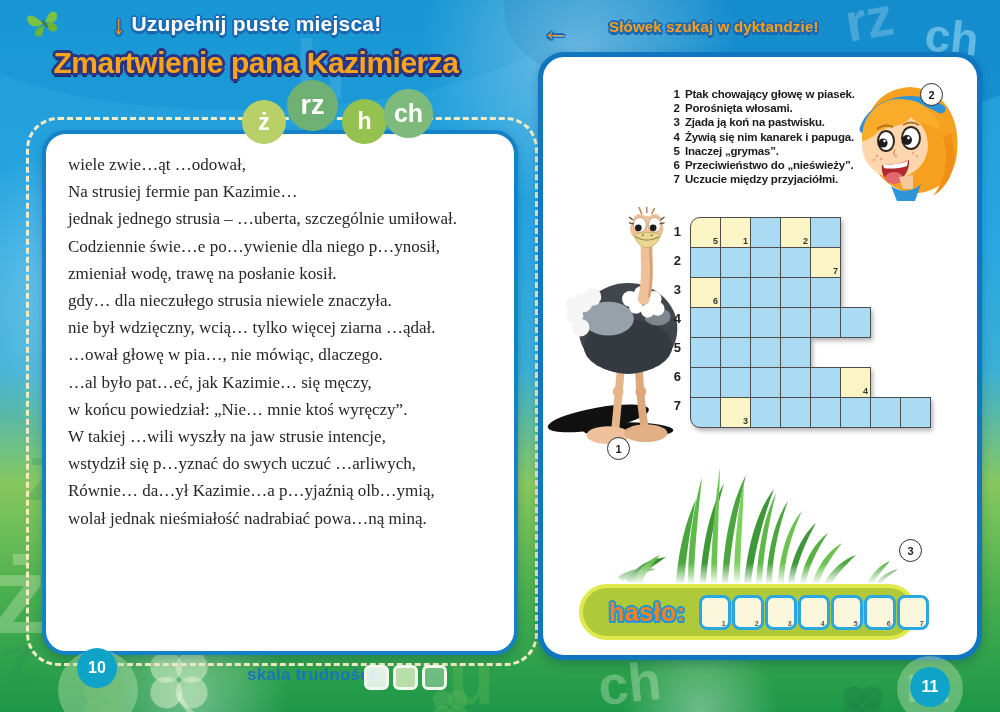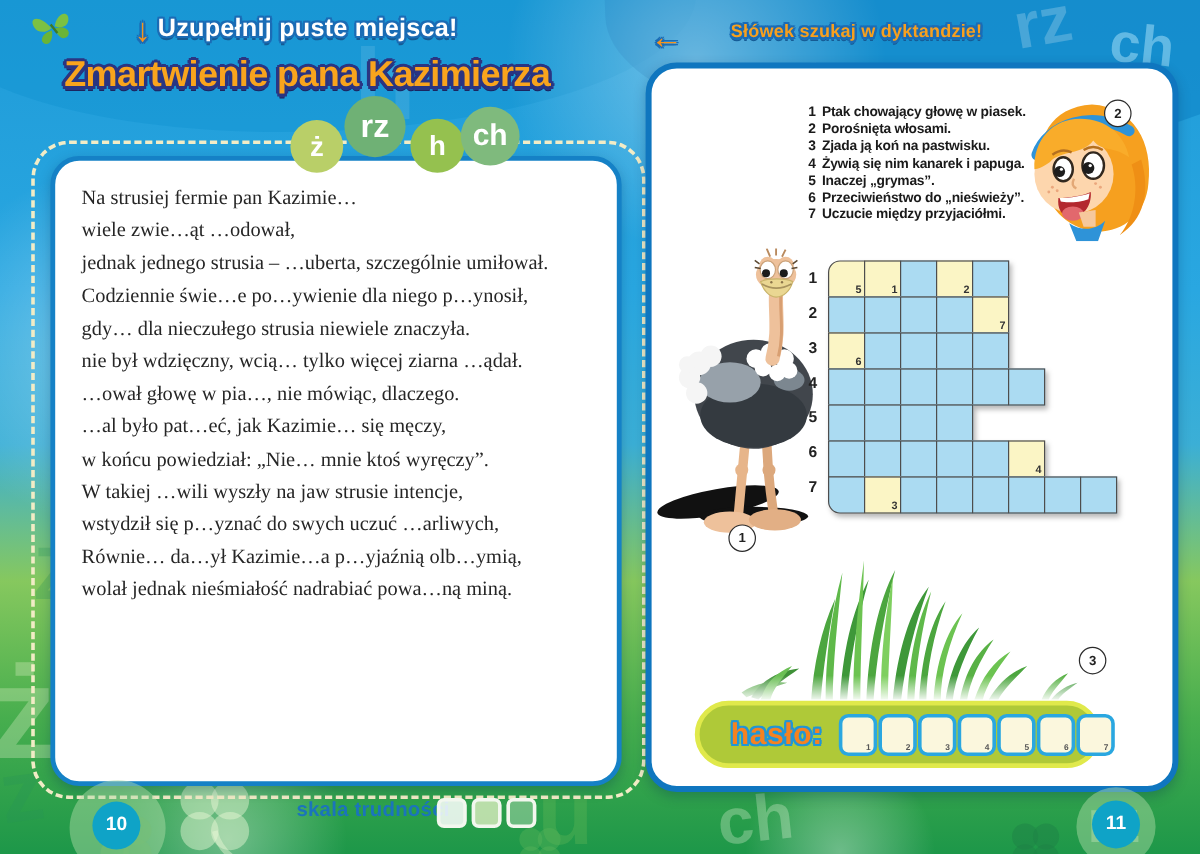--- a/index.html
+++ b/index.html
@@ -148,8 +148,8 @@
   <div class="dashed-frame"></div>
   <div class="left-card">
     <div class="poem" id="poem">
+        <div class="poem-line">wiele zwie…ąt …odował,</div>
         <div class="poem-line">Na strusiej fermie pan Kazimie…</div>
-        <div class="poem-line">wiele zwie…ąt …odował,</div>
         <div class="poem-line">jednak jednego strusia – …uberta, szczególnie umiłował.</div>
         <div class="poem-line">Codziennie świe…e po…ywienie dla niego p…ynosił,</div>
         <div class="poem-line">gdy… dla nieczułego strusia niewiele znaczyła.</div>

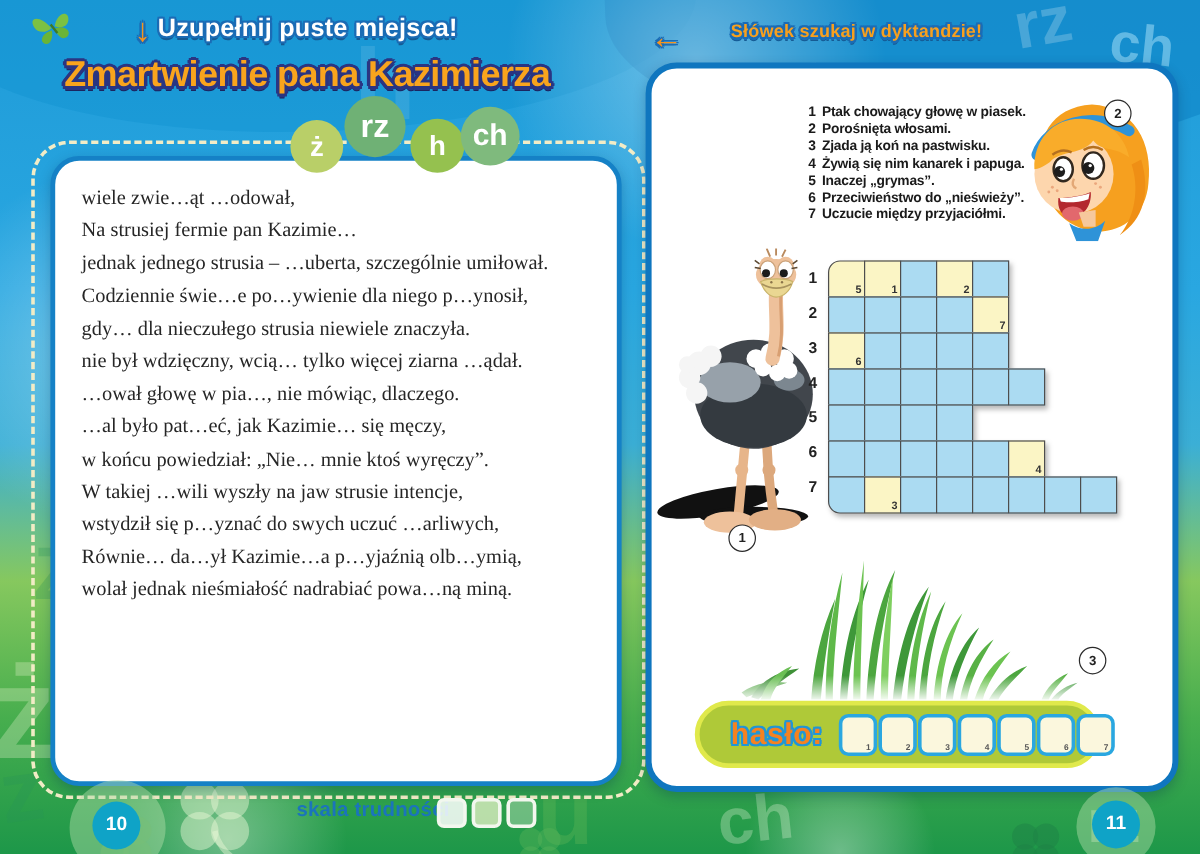--- a/index.html
+++ b/index.html
@@ -152,6 +152,7 @@
         <div class="poem-line">Na strusiej fermie pan Kazimie…</div>
         <div class="poem-line">jednak jednego strusia – …uberta, szczególnie umiłował.</div>
         <div class="poem-line">Codziennie świe…e po…ywienie dla niego p…ynosił,</div>
+        <div class="poem-line">zmieniał wodę, trawę na posłanie kosił.</div>
         <div class="poem-line">gdy… dla nieczułego strusia niewiele znaczyła.</div>
         <div class="poem-line">nie był wdzięczny, wcią… tylko więcej ziarna …ądał.</div>
         <div class="poem-line">…ował głowę w pia…, nie mówiąc, dlaczego.</div>

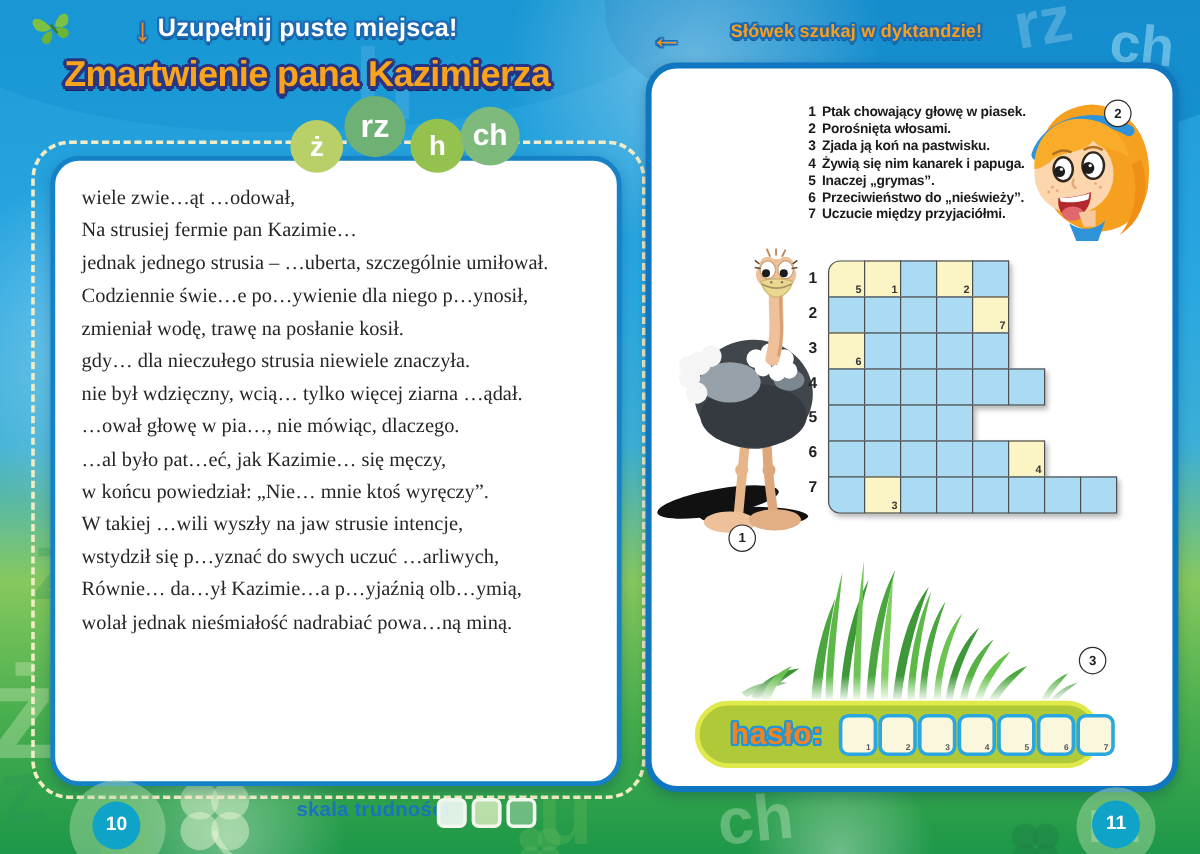--- a/index.html
+++ b/index.html
@@ -166,7 +166,7 @@
   </div>
 
   <div class="page-halo" style="left:58px;top:650px;width:80px;height:80px;"></div>
-  <div class="page-circle" style="left:77px;top:668px;">10</div>
+  <div class="page-circle" style="left:77px;top:648px;">10</div>
   <div class="skala">skala trudności</div>
   <div class="diff-squares" id="difficulty-squares">
       <div class="diff-square" style="background: rgba(255, 255, 255, 0.85);"></div>

